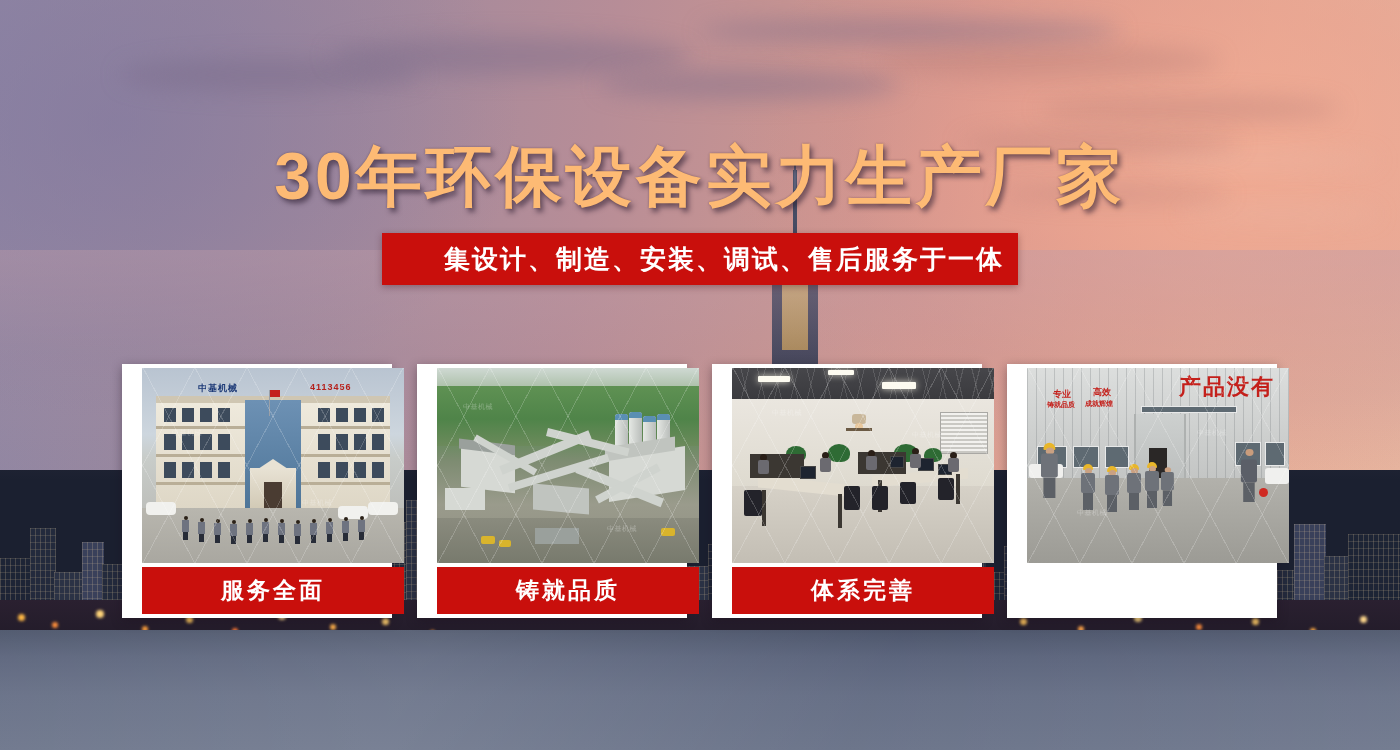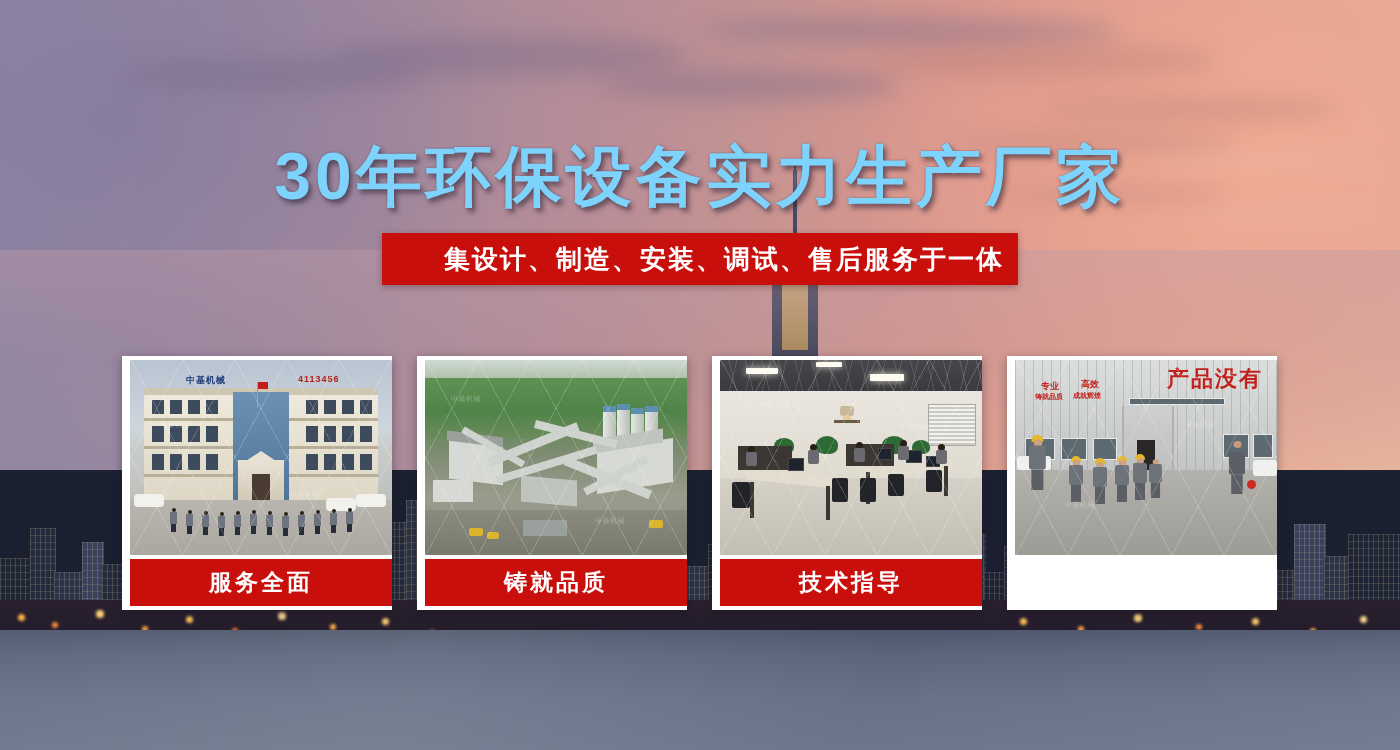--- a/index.html
+++ b/index.html
@@ -84,7 +84,7 @@
   
   .headline{
     position:absolute;left:0;top:132px;width:1400px;text-align:center;
-    color:#7dd3fc;font-size:66px;font-weight:bold;letter-spacing:4px;
+    color:#fdba74;font-size:66px;font-weight:bold;letter-spacing:4px;
     text-shadow:3px 4px 5px rgba(40,25,45,.55), 0 0 2px rgba(60,40,60,.45);
     white-space:nowrap;
   }

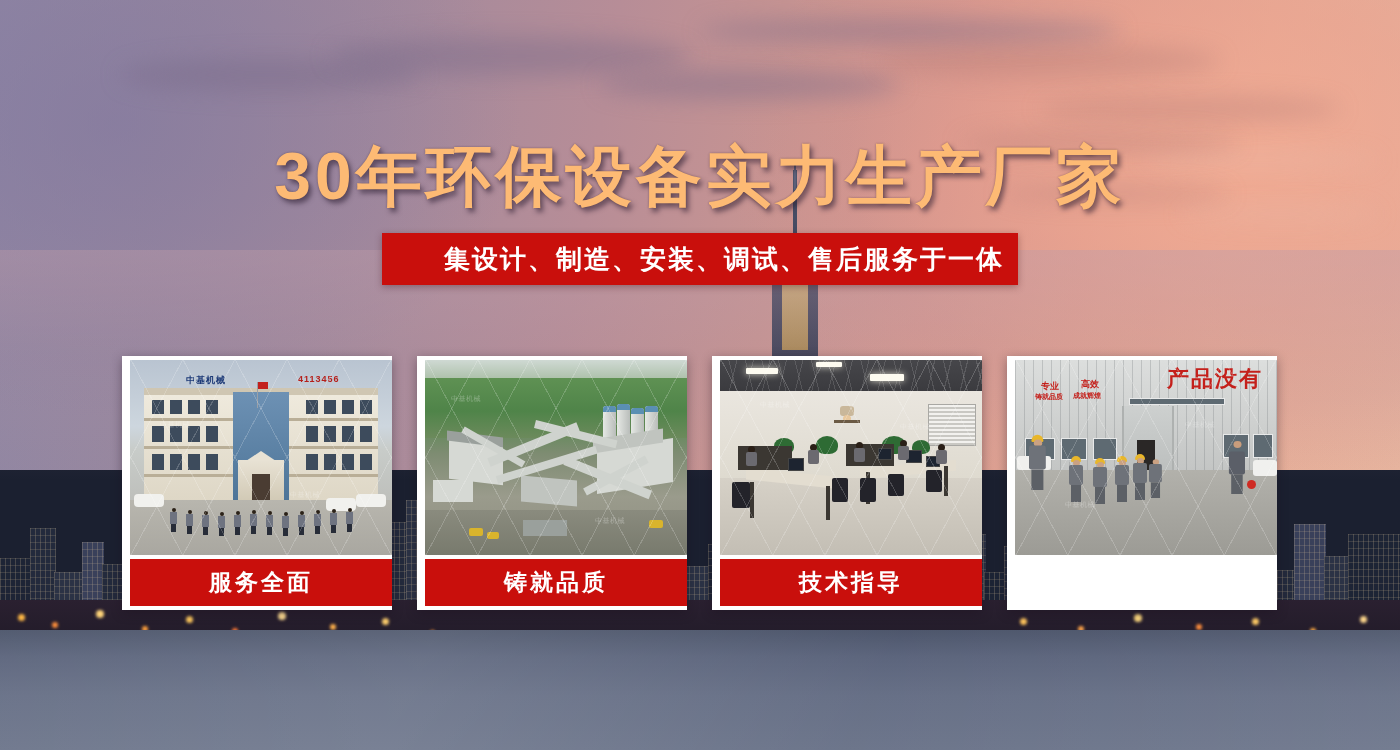--- a/index.html
+++ b/index.html
@@ -101,8 +101,8 @@
   
   .cards{position:absolute;left:0;top:352px;width:1400px;height:256px;}
   .card{
-    position:absolute;top:4px;width:270px;height:254px;
-    background:#fff;padding:4px 4px 4px 8px;
+    position:absolute;top:12px;width:270px;height:254px;
+    background:#fff;padding:4px 4px 4px 20px;
     box-shadow:0 3px 10px rgba(25,15,30,.38);
   }
   .card-photo{

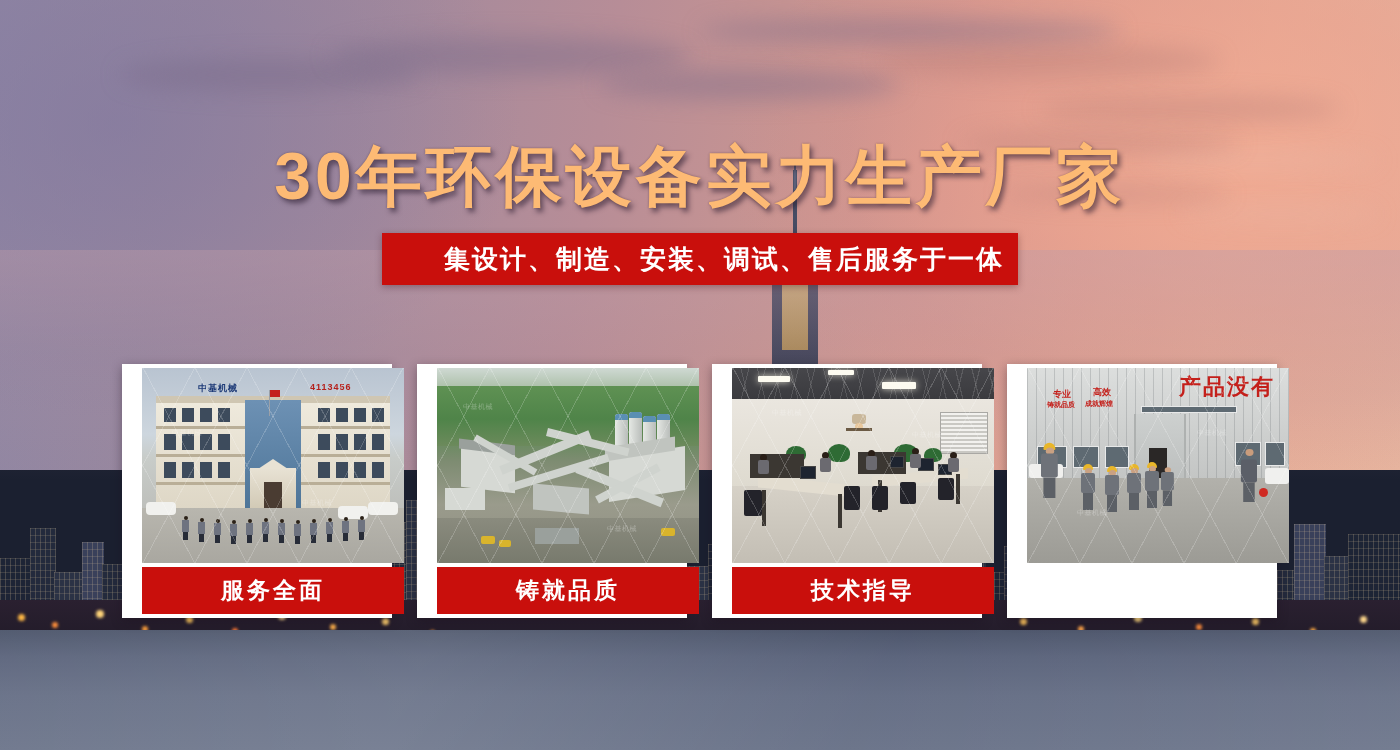--- a/index.html
+++ b/index.html
@@ -557,7 +557,7 @@
         <span class="wm" style="left:180px;top:62px;">中基机械</span>
       </div>
       <div class="card-cap">
-        <span>技术指导</span>
+        <span>体系完善</span>
       </div>
     </div>
 

